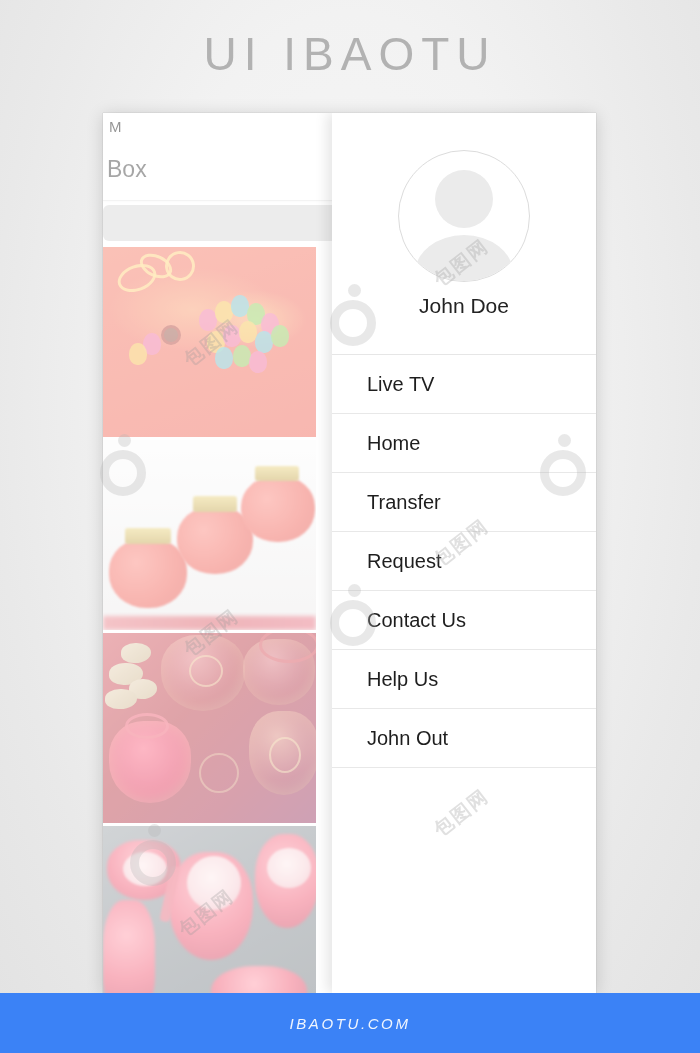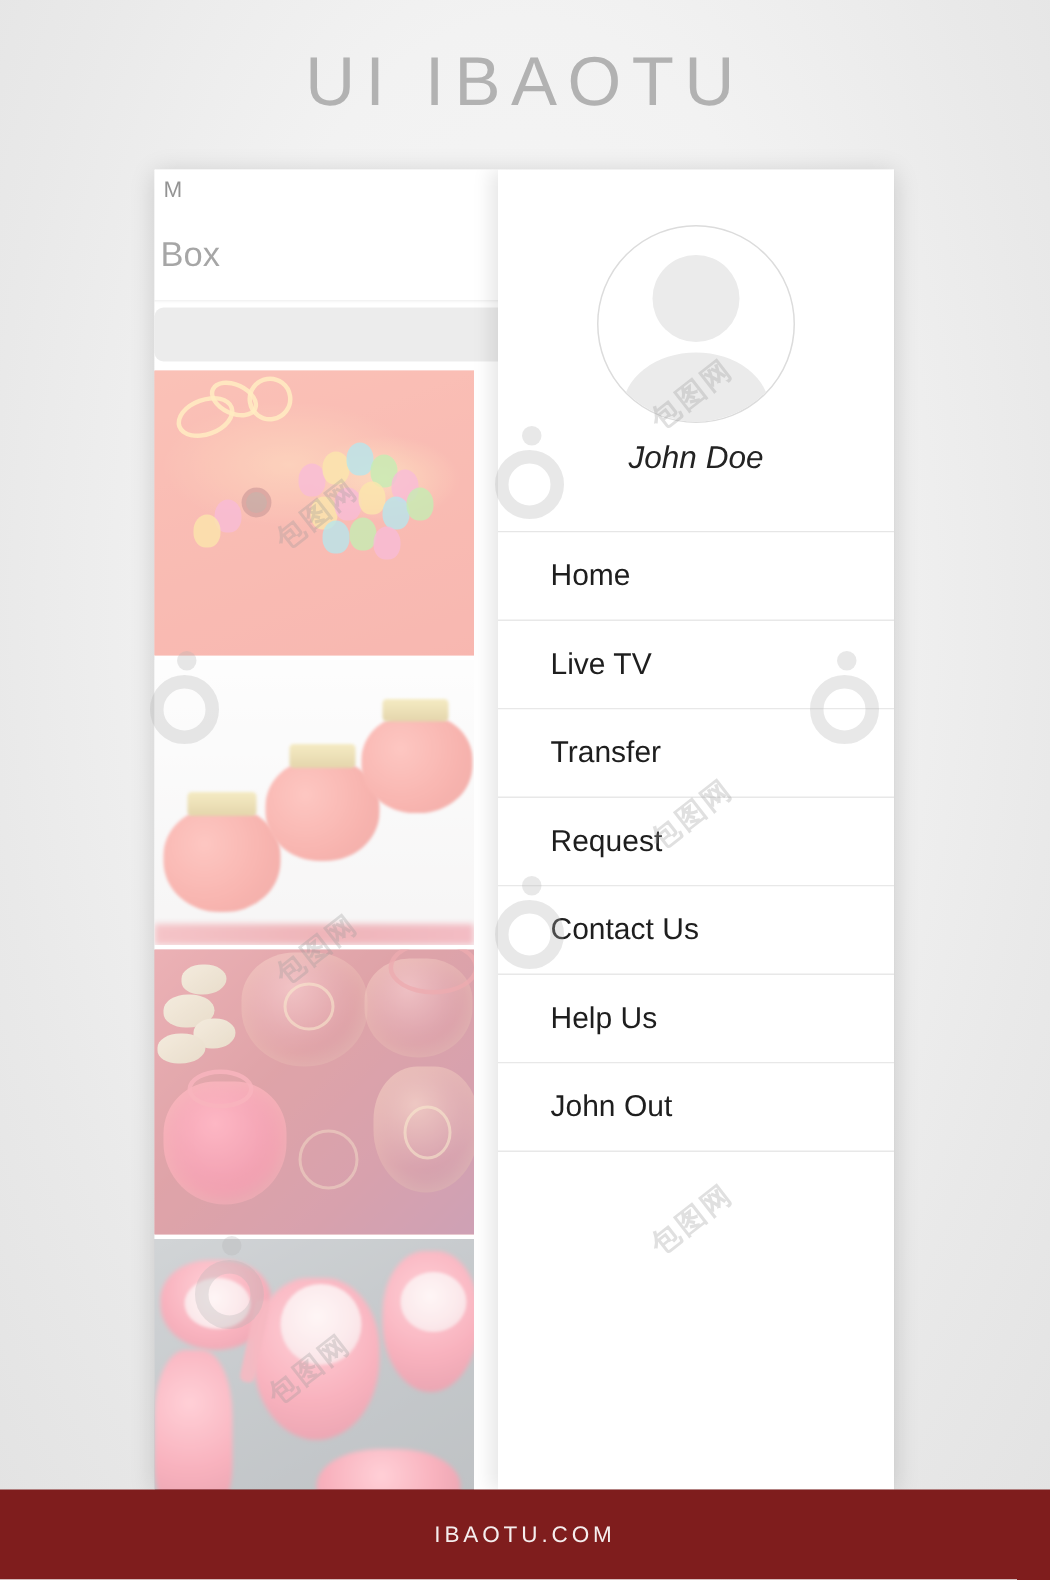--- a/index.html
+++ b/index.html
@@ -207,7 +207,7 @@
     position:absolute; left:50%; top:84px; transform:translateX(-50%);
     width:98px; height:76px; border-radius:50% 50% 0 0; background:#ebebeb;
   }
-  .profile .uname { font-size:21px; color:#232323;font-style:italic; }
+  .profile .uname { font-size:21px; color:#232323; }
 
   .menu { width:264px; }
   .menu-item {

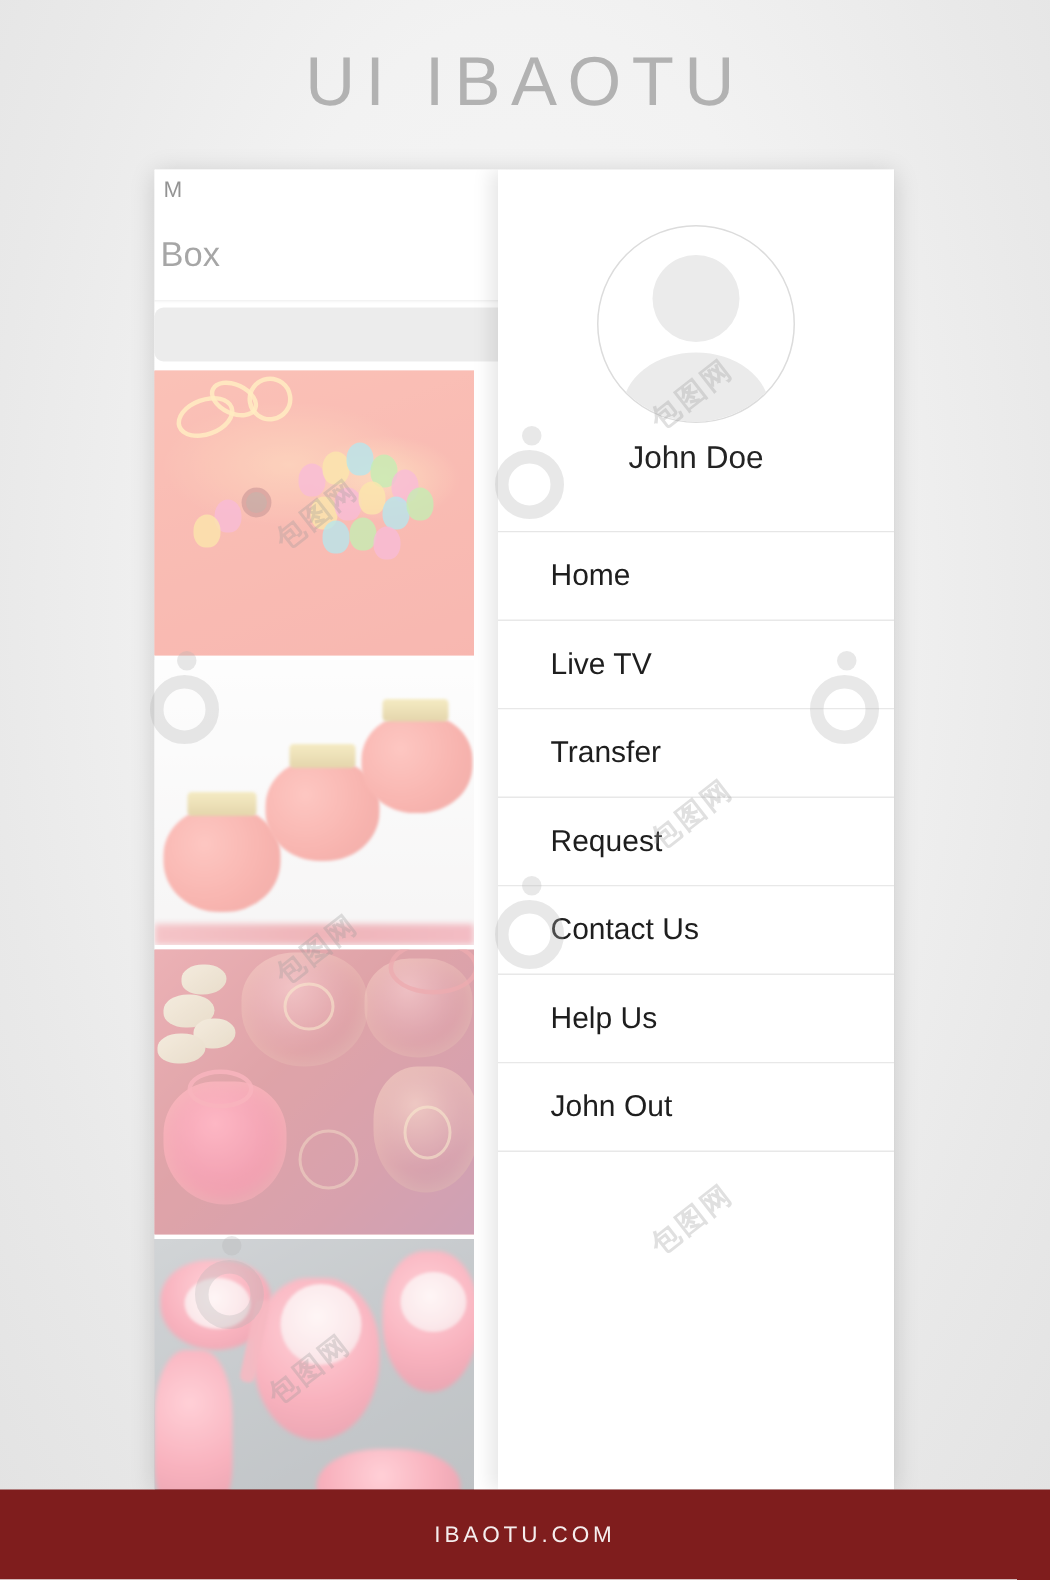--- a/index.html
+++ b/index.html
@@ -362,10 +362,10 @@
 
     <div class="menu">
       <div class="menu-item">
+          <span>Live TV</span>
+        </div>
+      <div class="menu-item">
           <span>Home</span>
-        </div>
-      <div class="menu-item">
-          <span>Live TV</span>
         </div>
       <div class="menu-item">
           <span>Transfer</span>

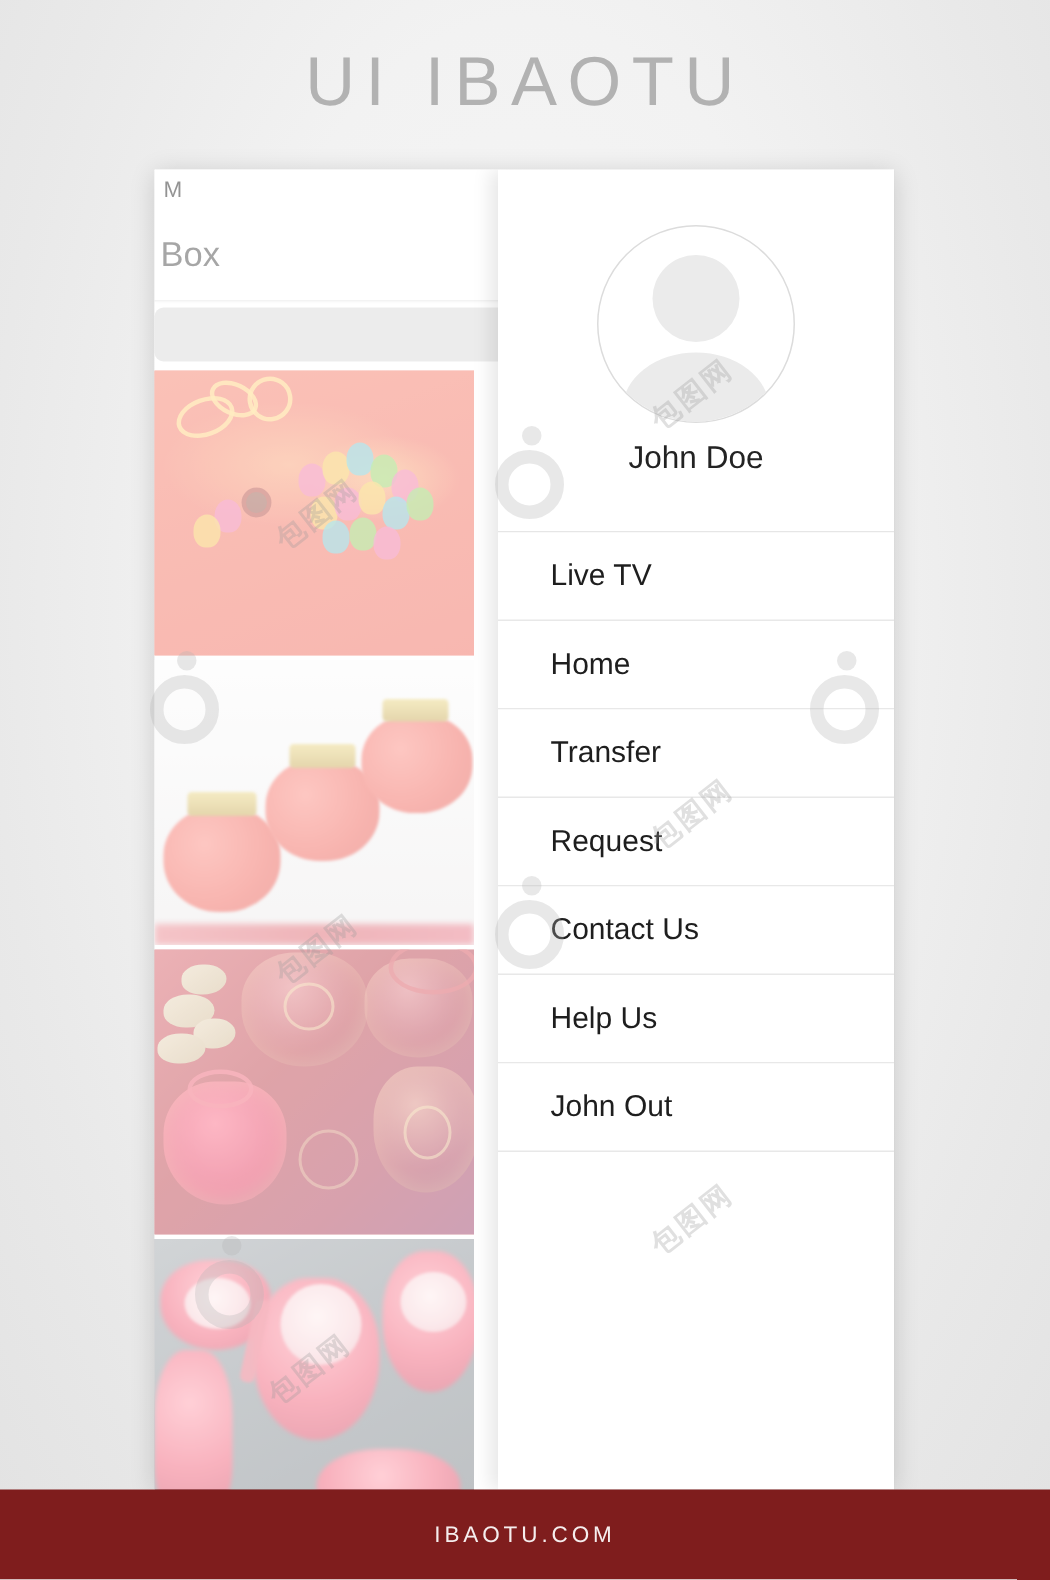--- a/index.html
+++ b/index.html
@@ -23,8 +23,8 @@
   
   #footer-band {
     position:absolute; left:0; top:993px; width:700px; height:60px;
-    background:#7f1d1d;
-    display:flex; align-items:center; justify-content:center;
+    background:#3b82f6;
+    display:flex; align-items:center; justify-content:center;font-style:italic;
   }
   #footer-band .wm {
     color:#ffffff; font-size:15px; letter-spacing:2.6px; opacity:.92;

